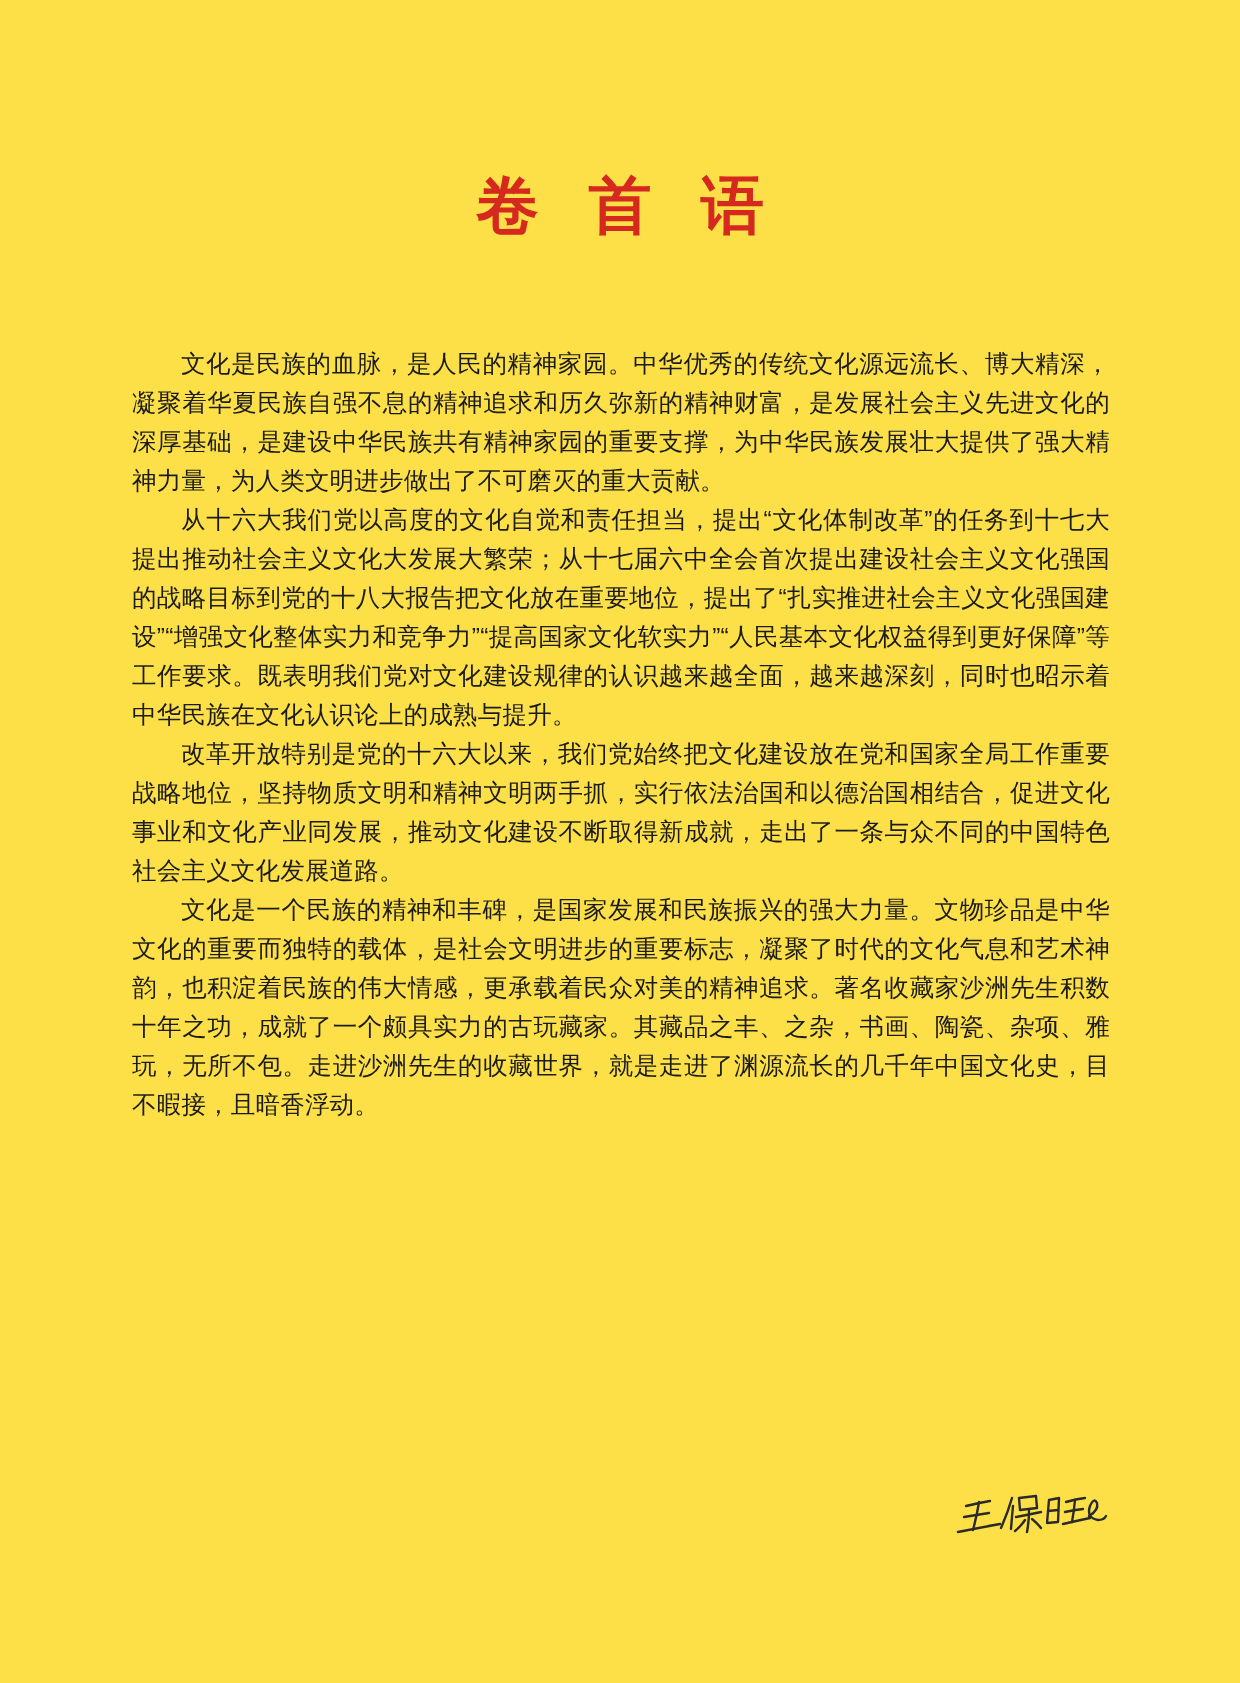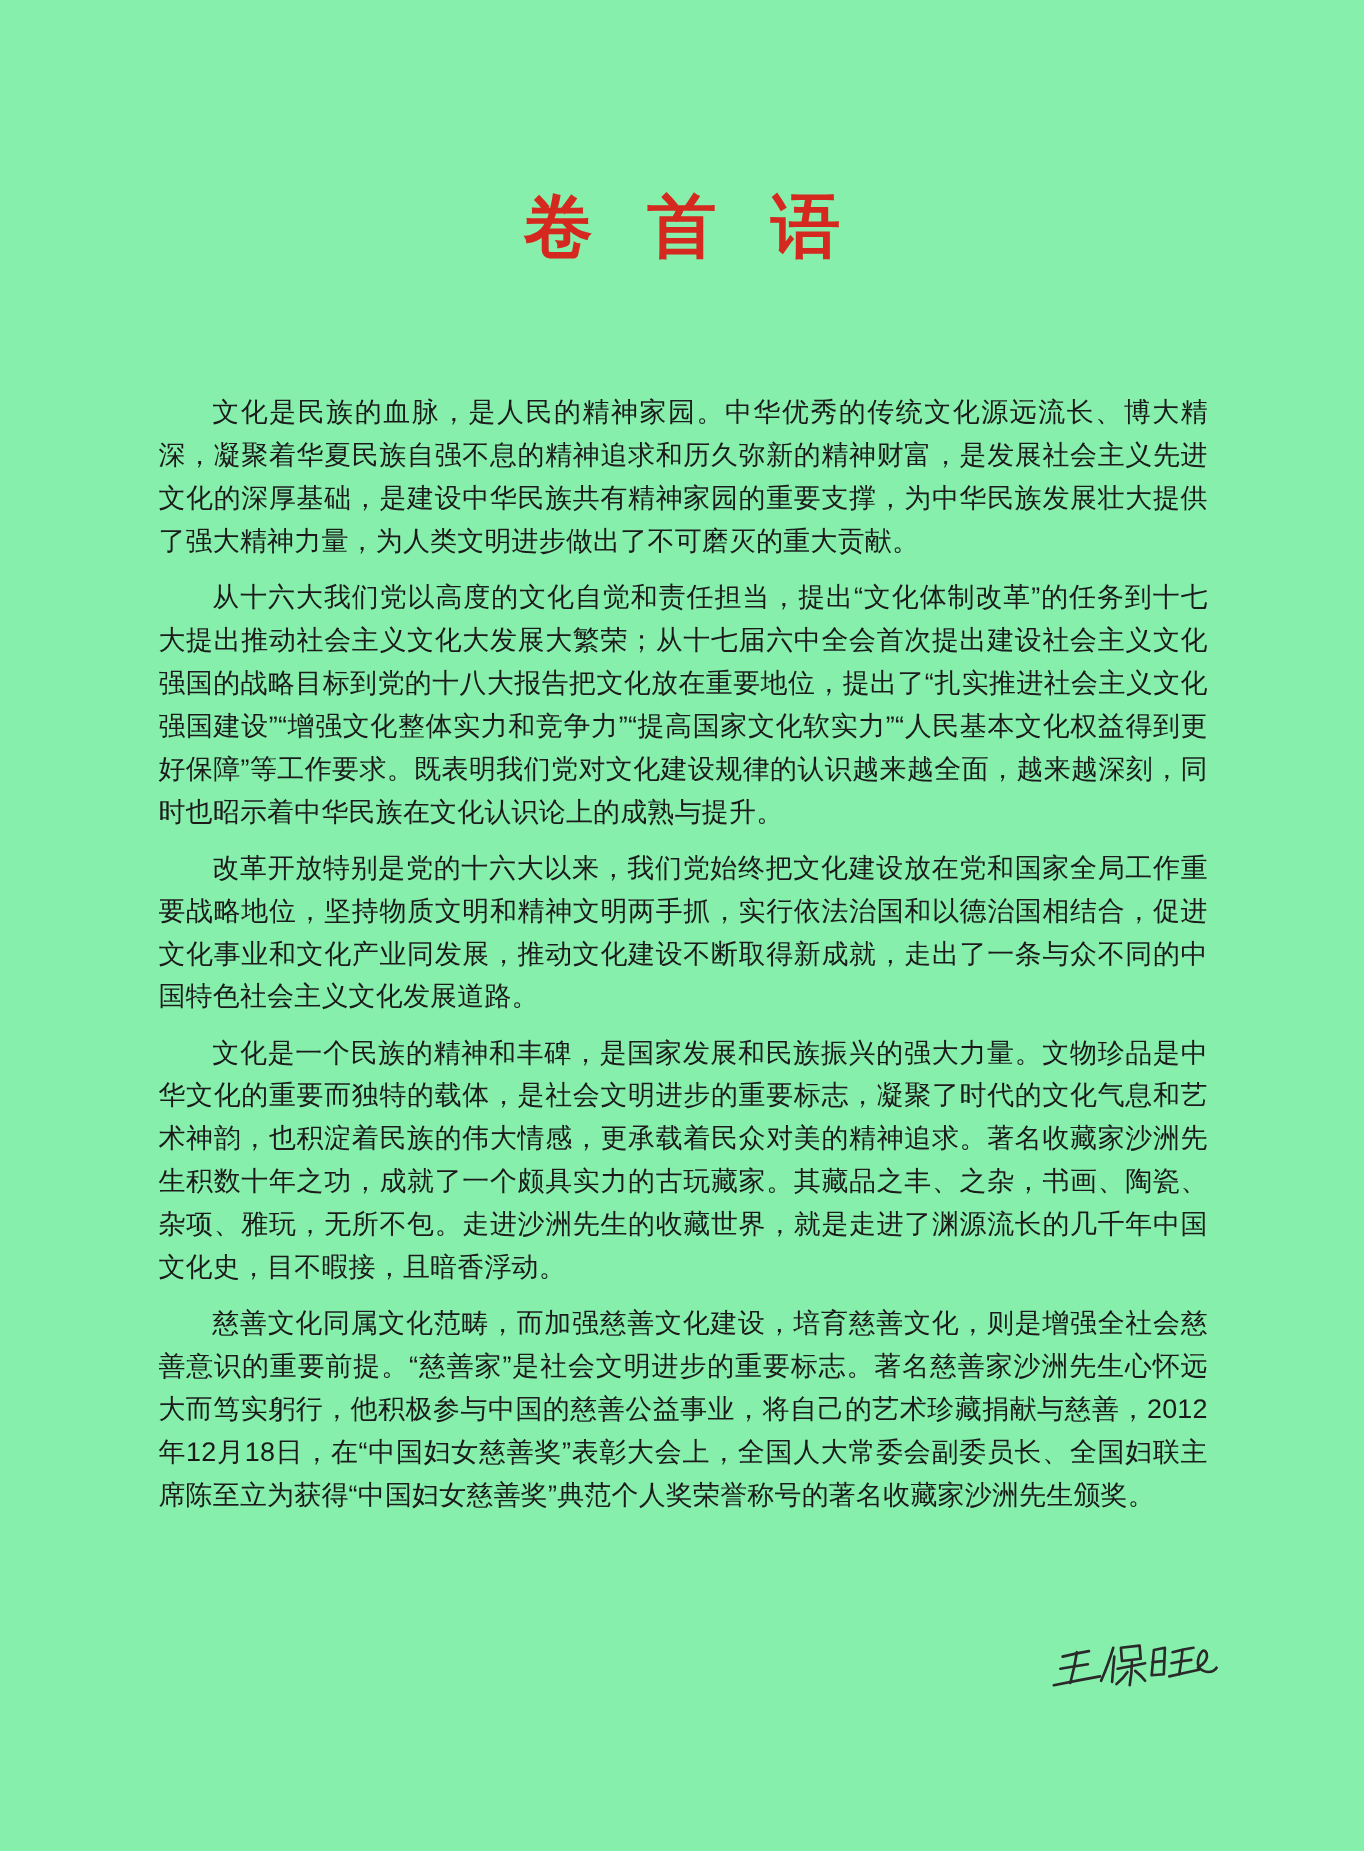--- a/index.html
+++ b/index.html
@@ -8,7 +8,7 @@
     width:1240px;
     height:1683px;
     margin:0 auto;
-    background:#86efac;
+    background:#fde047;
     font-family:"Liberation Sans","DejaVu Sans",sans-serif;
     overflow:hidden;
   }

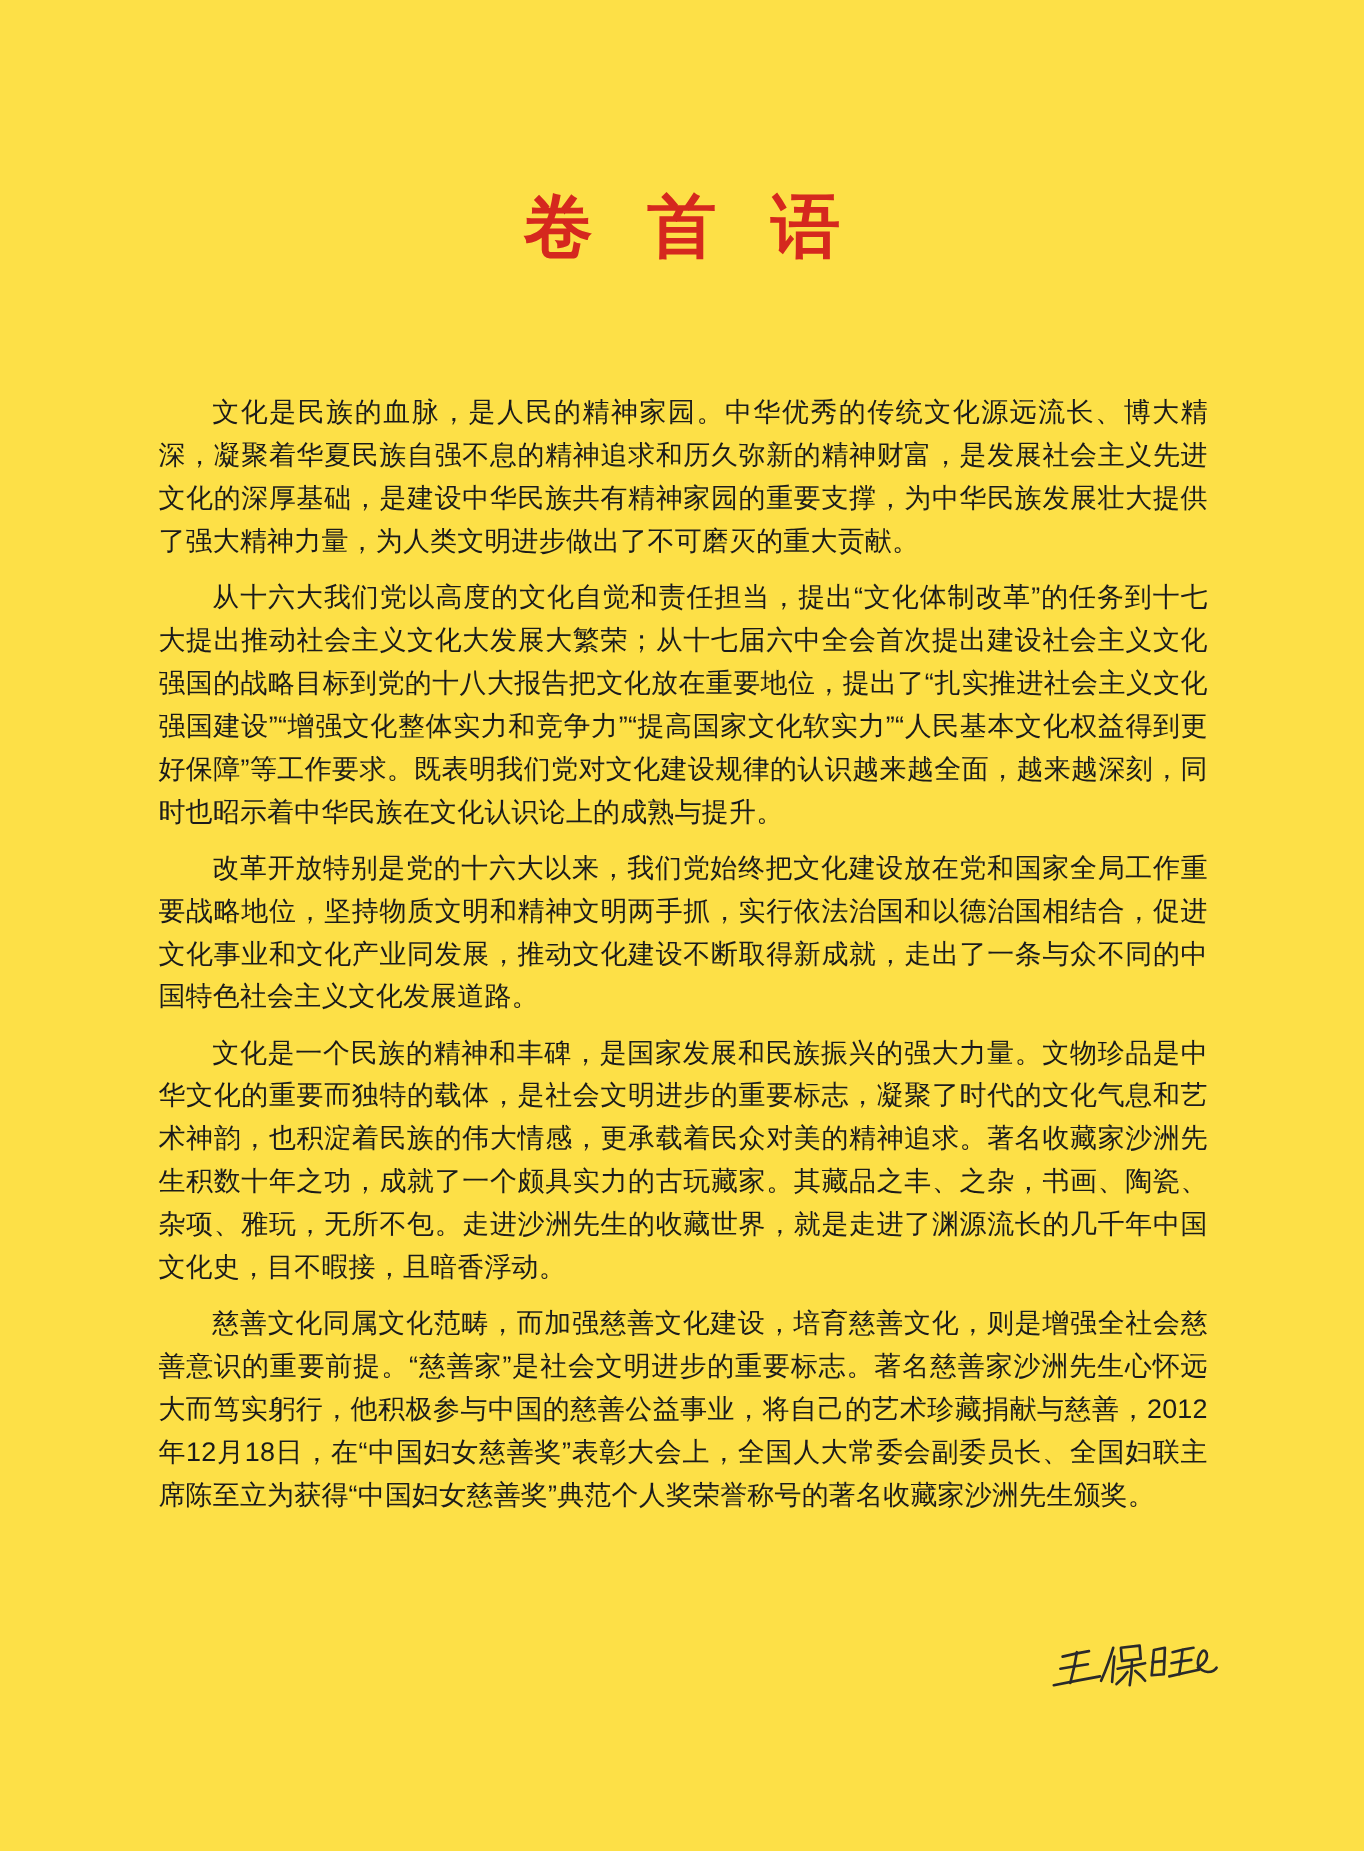--- a/index.html
+++ b/index.html
@@ -31,7 +31,7 @@
     width:978px;
   }
   .para{
-    margin:12px;
+    margin:0;
     font-size:24.5px;
     line-height:39px;
     text-align:justify;

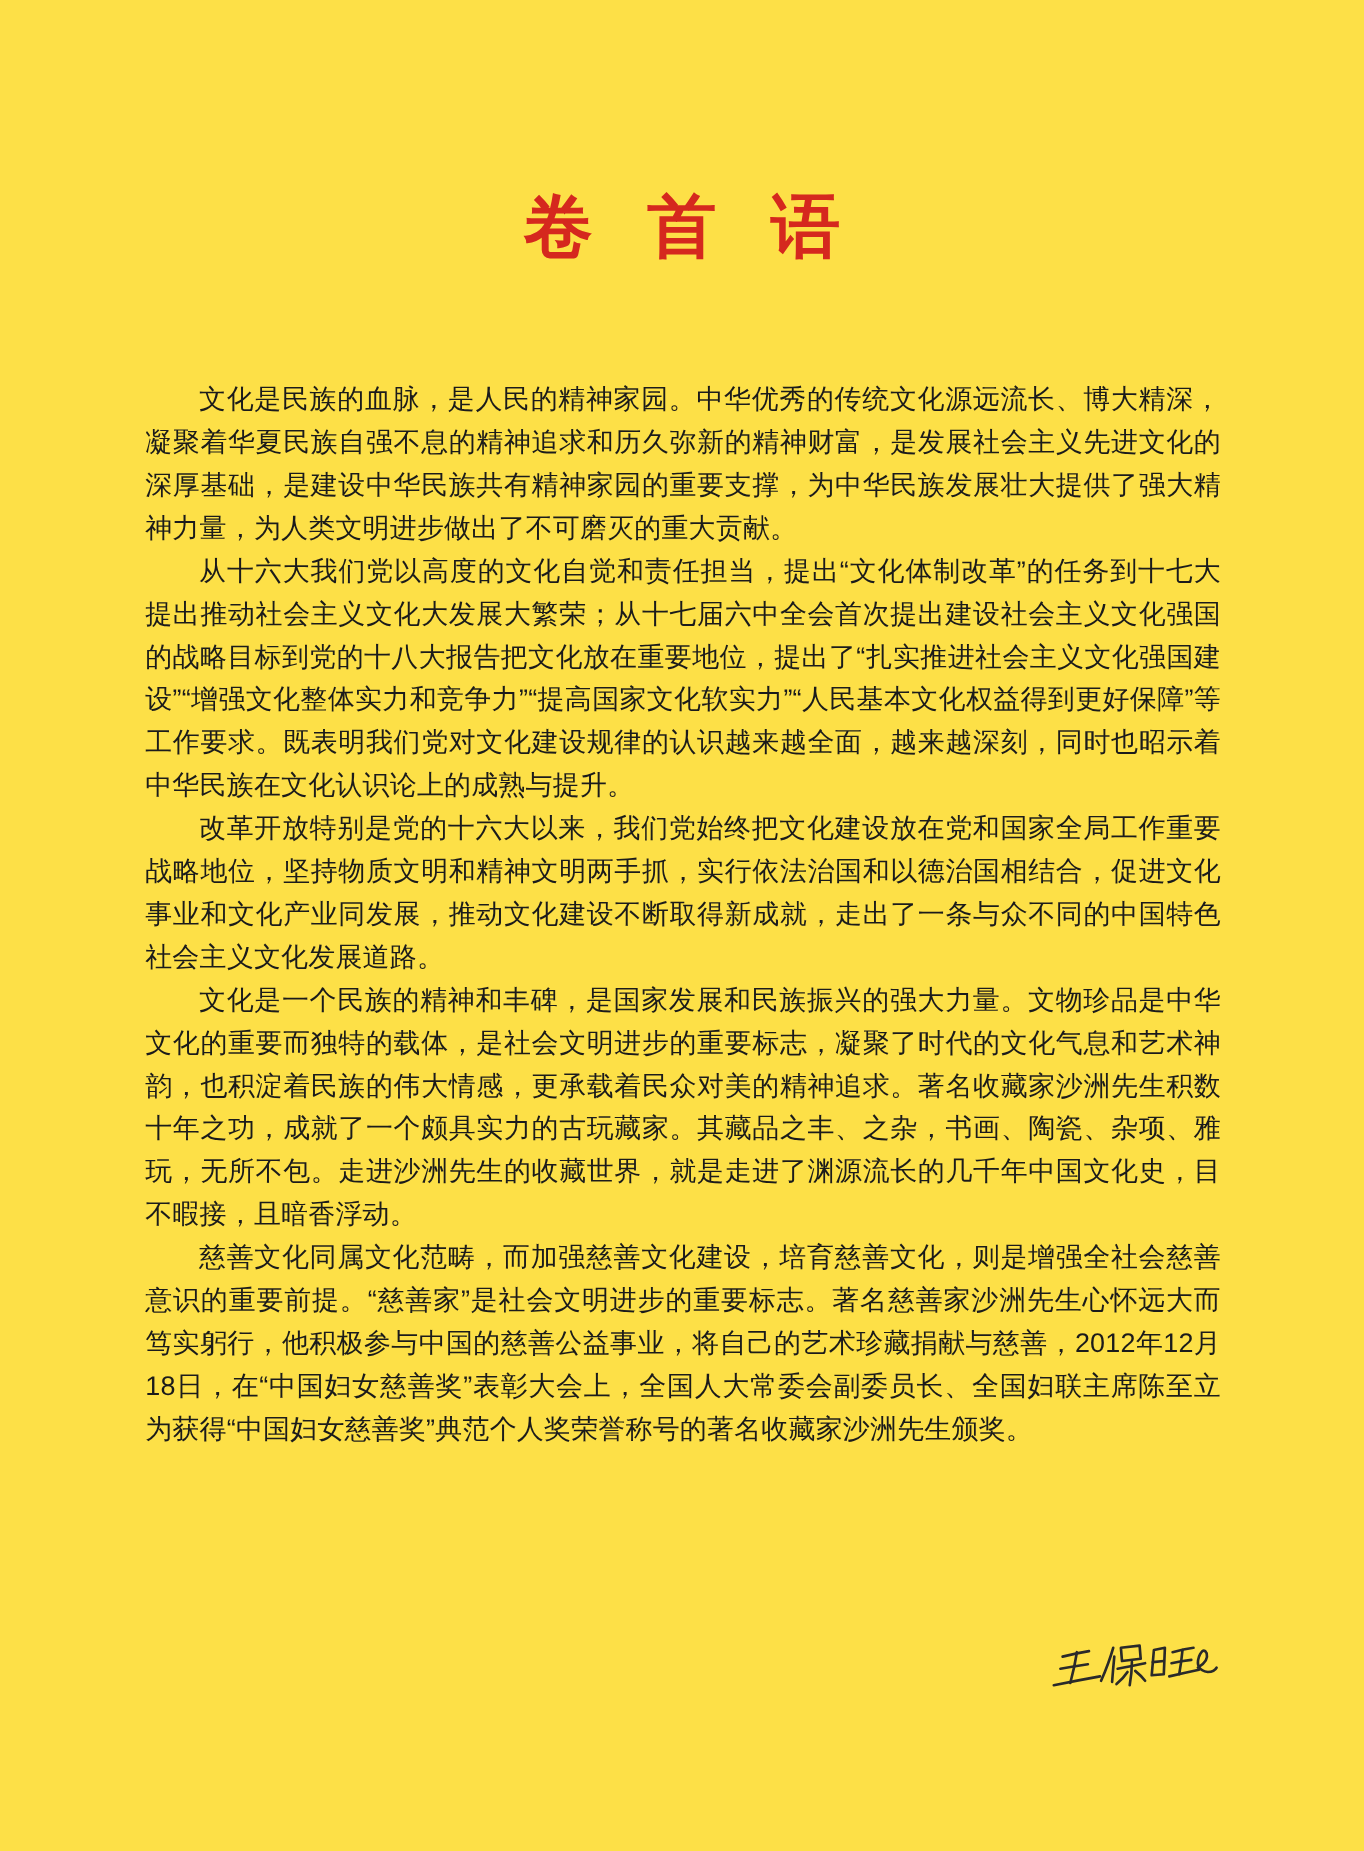--- a/index.html
+++ b/index.html
@@ -60,7 +60,6 @@
       <p class="para" style="color: rgb(27, 27, 27);">从十六大我们党以高度的文化自觉和责任担当，提出“文化体制改革”的任务到十七大提出推动社会主义文化大发展大繁荣；从十七届六中全会首次提出建设社会主义文化强国的战略目标到党的十八大报告把文化放在重要地位，提出了“扎实推进社会主义文化强国建设”“增强文化整体实力和竞争力”“提高国家文化软实力”“人民基本文化权益得到更好保障”等工作要求。既表明我们党对文化建设规律的认识越来越全面，越来越深刻，同时也昭示着中华民族在文化认识论上的成熟与提升。</p>
       <p class="para" style="color: rgb(27, 27, 27);">改革开放特别是党的十六大以来，我们党始终把文化建设放在党和国家全局工作重要战略地位，坚持物质文明和精神文明两手抓，实行依法治国和以德治国相结合，促进文化事业和文化产业同发展，推动文化建设不断取得新成就，走出了一条与众不同的中国特色社会主义文化发展道路。</p>
       <p class="para" style="color: rgb(27, 27, 27);">文化是一个民族的精神和丰碑，是国家发展和民族振兴的强大力量。文物珍品是中华文化的重要而独特的载体，是社会文明进步的重要标志，凝聚了时代的文化气息和艺术神韵，也积淀着民族的伟大情感，更承载着民众对美的精神追求。著名收藏家沙洲先生积数十年之功，成就了一个颇具实力的古玩藏家。其藏品之丰、之杂，书画、陶瓷、杂项、雅玩，无所不包。走进沙洲先生的收藏世界，就是走进了渊源流长的几千年中国文化史，目不暇接，且暗香浮动。</p>
-      <p class="para" style="color: rgb(27, 27, 27);">慈善文化同属文化范畴，而加强慈善文化建设，培育慈善文化，则是增强全社会慈善意识的重要前提。“慈善家”是社会文明进步的重要标志。著名慈善家沙洲先生心怀远大而笃实躬行，他积极参与中国的慈善公益事业，将自己的艺术珍藏捐献与慈善，2012年12月18日，在“中国妇女慈善奖”表彰大会上，全国人大常委会副委员长、全国妇联主席陈至立为获得“中国妇女慈善奖”典范个人奖荣誉称号的著名收藏家沙洲先生颁奖。</p>
     </div>
 
   <div class="signature" aria-label="handwritten signature">

